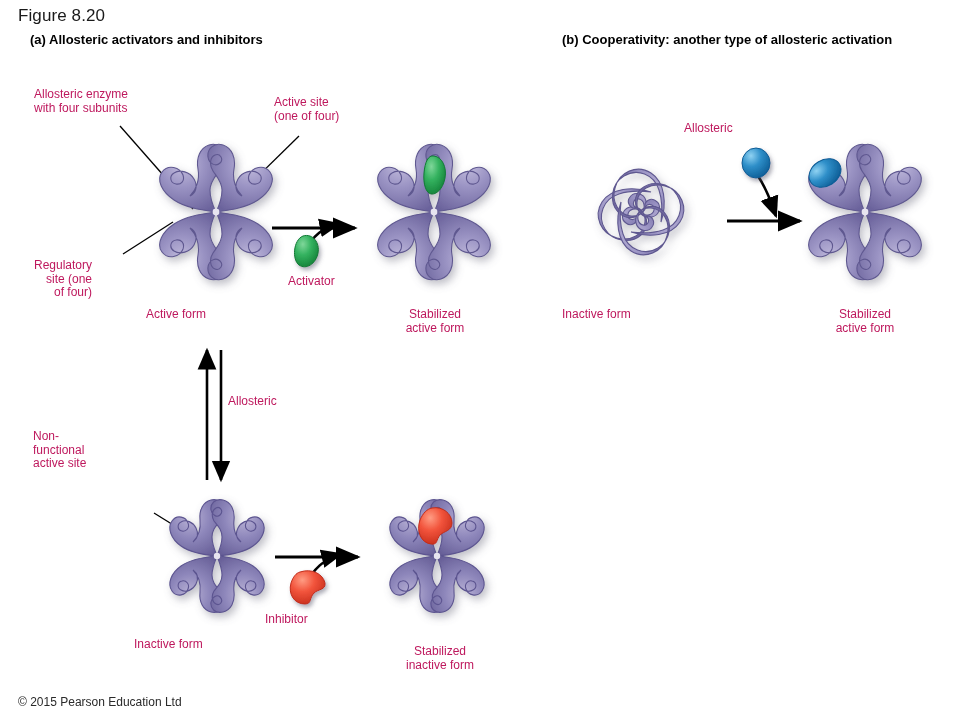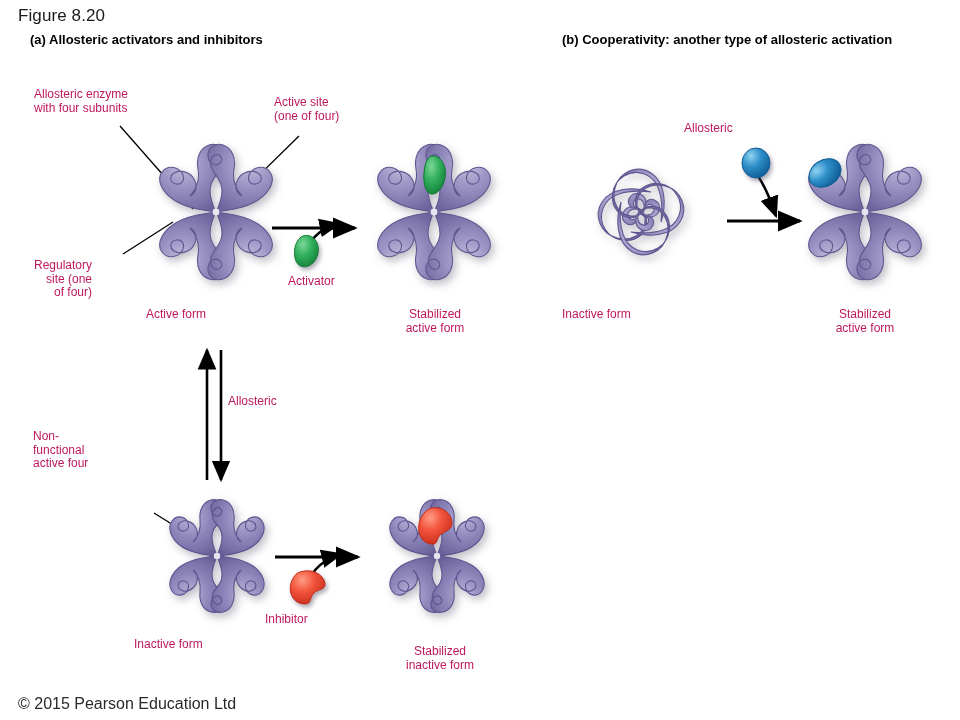--- a/index.html
+++ b/index.html
@@ -78,7 +78,7 @@
 of four)</div>
 <div class="lbl" style="left:33px; top:430px;">Non-
 functional
-active four</div>
+active site</div>
 
 <div class="lbl" style="left:146px; top:308px;">Active form</div>
 <div class="lbl" style="left:262px; top:275px;margin-left:26px;">Activator</div>

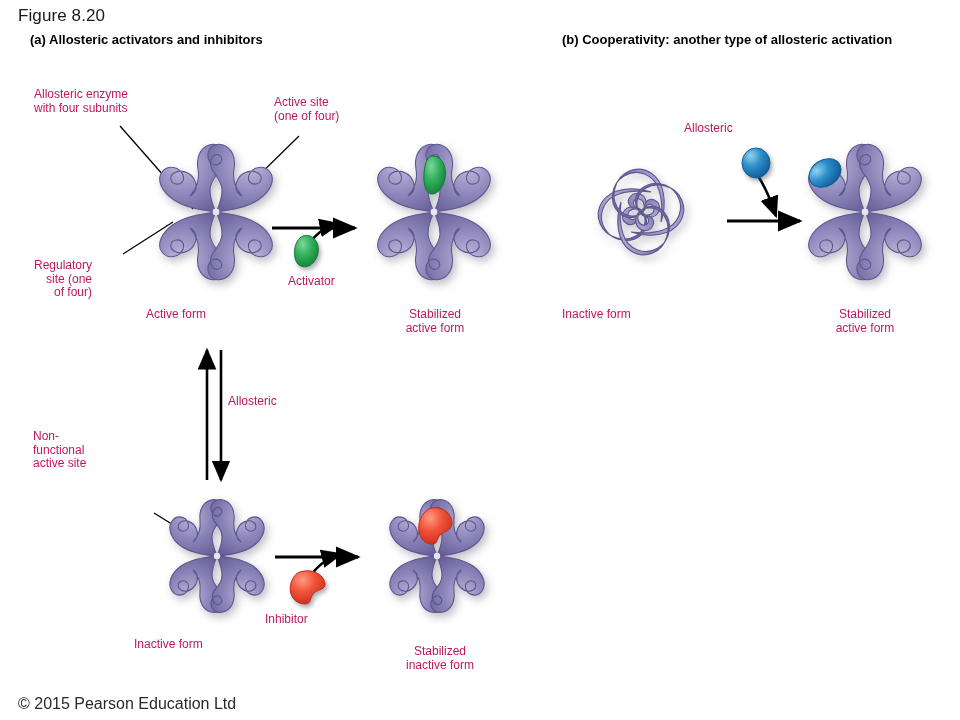--- a/index.html
+++ b/index.html
@@ -28,7 +28,7 @@
     position: absolute;
     left: 18px;
     top: 695px;
-    font-size: 16px;
+    font-size: 12px;
     font-weight: 400;
     color: #2a2a2a;
   }

